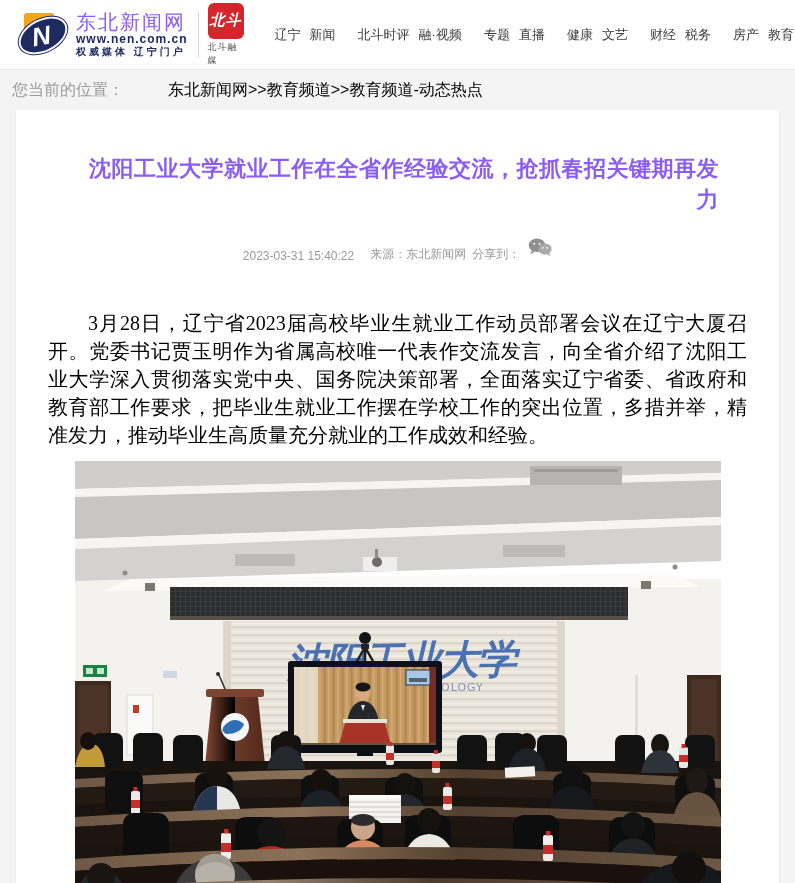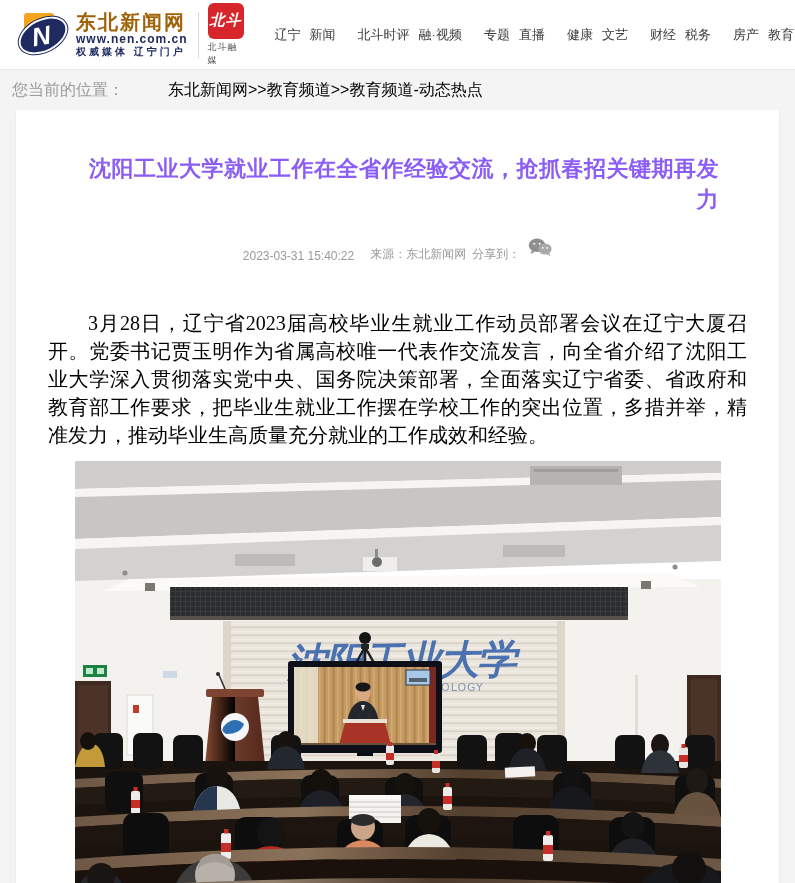--- a/index.html
+++ b/index.html
@@ -20,7 +20,7 @@
   .logo-emblem .navy{ position:absolute; left:1px; top:8px; width:52px; height:33px; background:#1e2a60; border:2px solid #fff; border-radius:50%; transform:rotate(-27deg); box-shadow:0 0 0 1px #1e2a60; }
   .logo-emblem .n{ position:absolute; left:16px; top:10px; color:#fff; font-weight:bold; font-style:italic; font-size:26px; transform:rotate(-10deg); }
   .logo-text{ margin-left:6px; line-height:1.05; }
-  .logo-text .cn{ color:#a16207; font-size:20px; font-weight:bold; letter-spacing:2px; }
+  .logo-text .cn{ color:#8b5cf6; font-size:20px; font-weight:normal; letter-spacing:2px; }
   .logo-text .url{ color:#1e2a60; font-size:12px; font-weight:bold; letter-spacing:1px; }
   .logo-text .slogan{ color:#1e2a60; font-size:10px; font-weight:bold; letter-spacing:3px; margin-top:1px; }
   .v-divider{ width:1px; height:46px; background:#d9d9d9; margin:0 9px 0 10px; }

